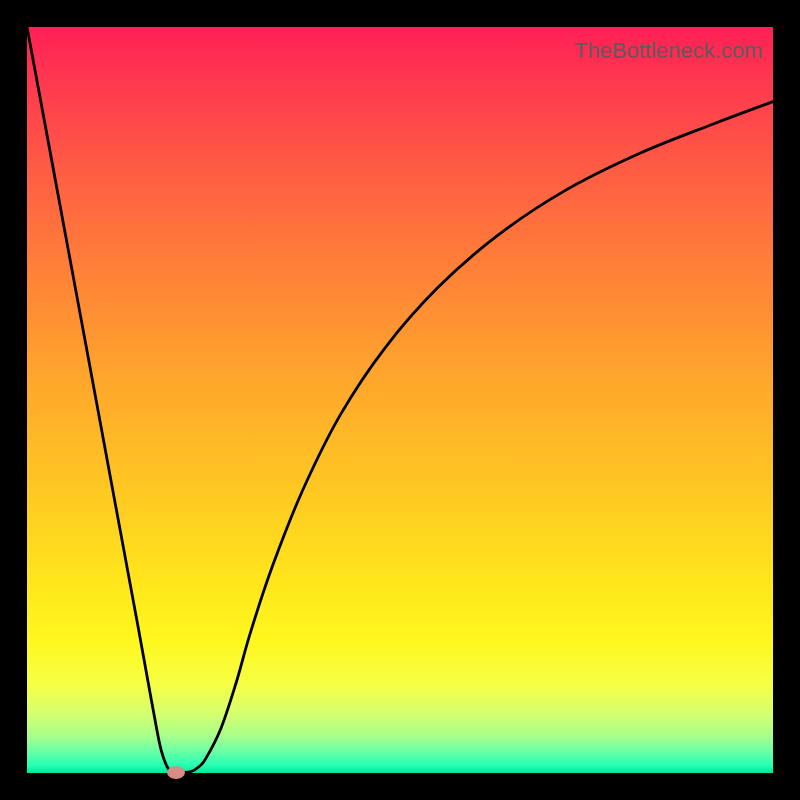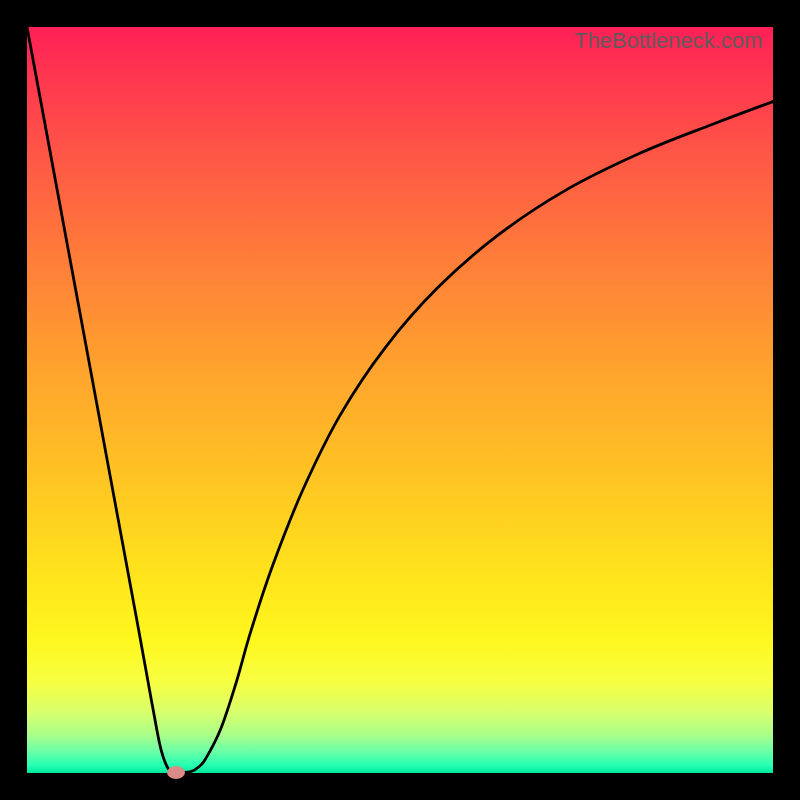--- a/index.html
+++ b/index.html
@@ -37,7 +37,7 @@
   }
   .watermark {
     position: absolute;
-    top: 1px;
+    top: 11px;
     right: 10px;
     font-size: 22px;
     font-weight: 500;

